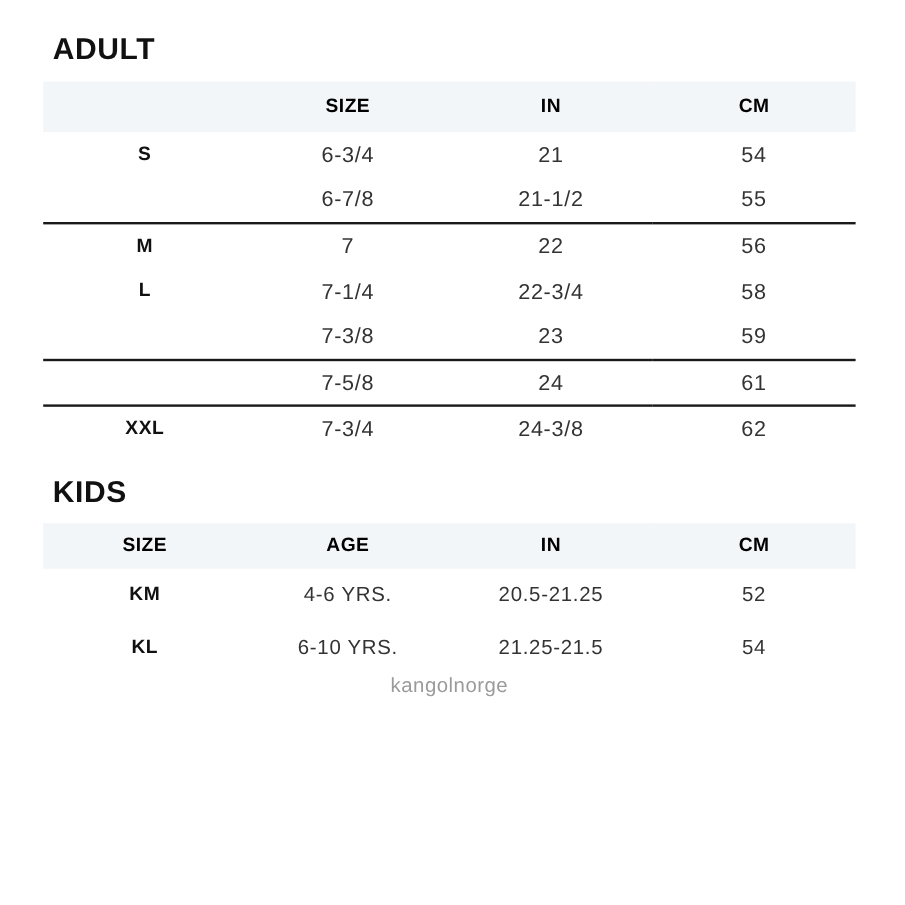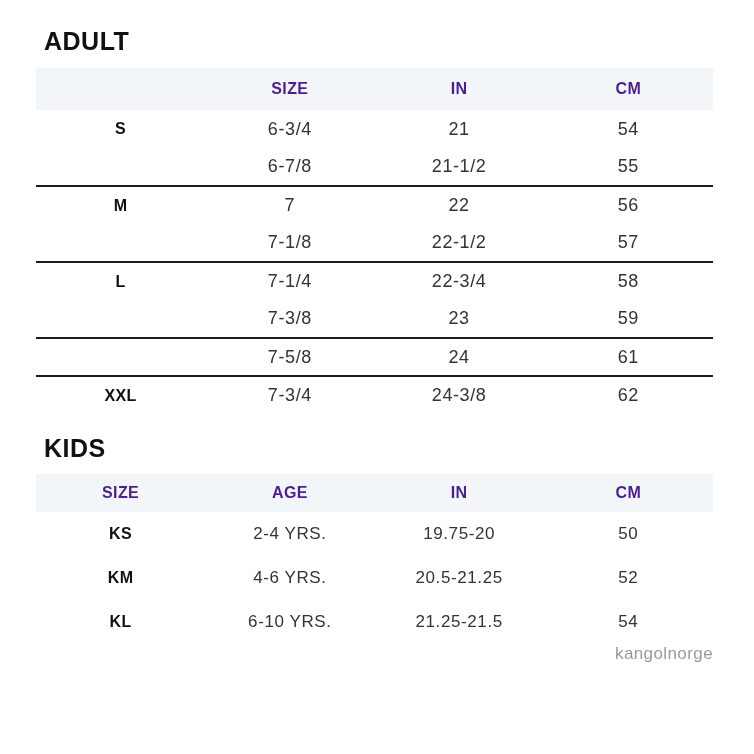--- a/index.html
+++ b/index.html
@@ -37,7 +37,7 @@
     font-size: 16px;
     font-weight: 700;
     letter-spacing: 0.4px;
-    color: #4c1d95;
+    color: #000000;
     text-align: center;
     padding: 0;
   }

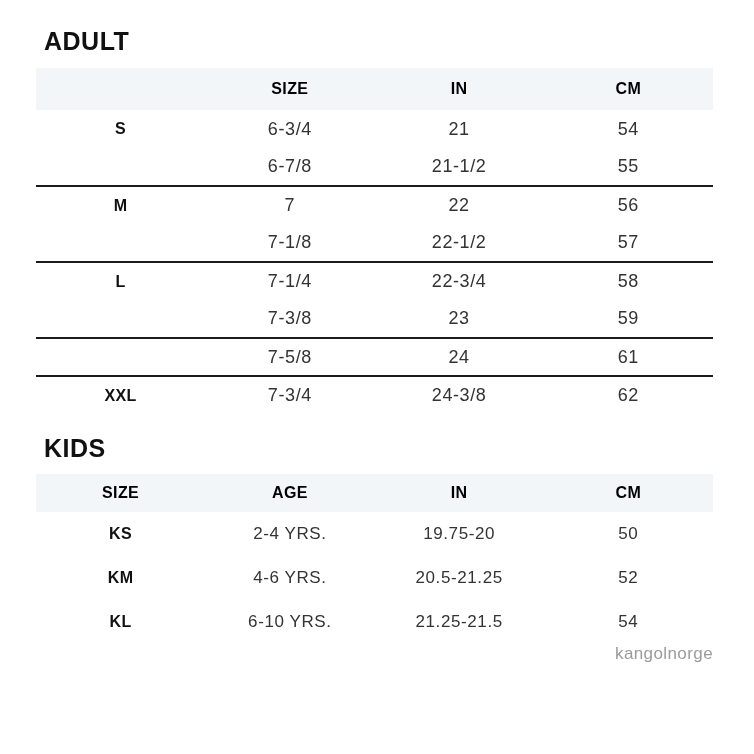--- a/index.html
+++ b/index.html
@@ -112,12 +112,6 @@
         <td class="cell-value">22</td>
         <td class="cell-value">56</td>
       </tr>
-      <tr class="group-end">
-        <td class="row-label"></td>
-        <td class="cell-value">7-1/8</td>
-        <td class="cell-value">22-1/2</td>
-        <td class="cell-value">57</td>
-      </tr>
 
       <tr>
         <td class="row-label">L</td>

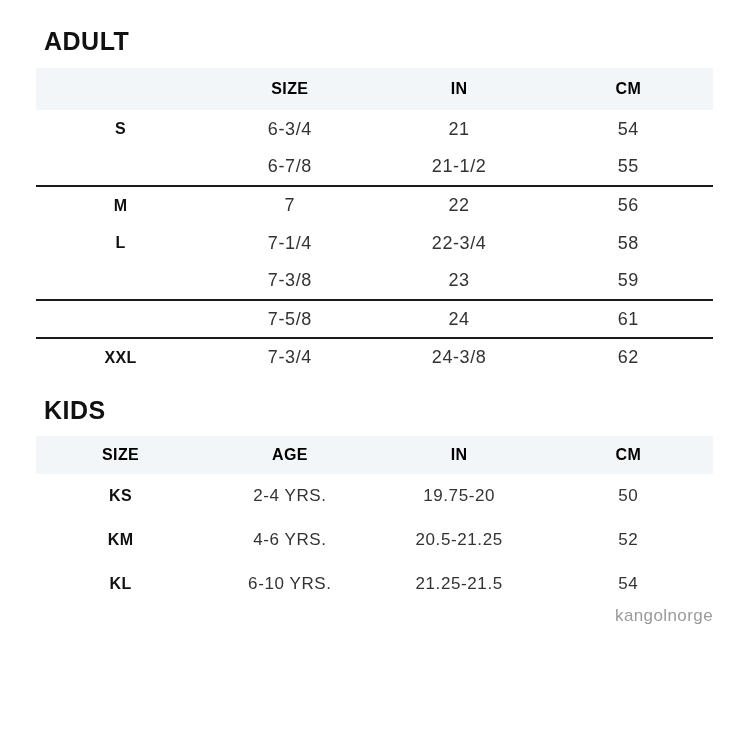--- a/index.html
+++ b/index.html
@@ -155,12 +155,6 @@
     </thead>
     <tbody>
       <tr>
-        <td class="row-label">KS</td>
-        <td class="cell-value">2-4 YRS.</td>
-        <td class="cell-value">19.75-20</td>
-        <td class="cell-value">50</td>
-      </tr>
-      <tr>
         <td class="row-label">KM</td>
         <td class="cell-value">4-6 YRS.</td>
         <td class="cell-value">20.5-21.25</td>

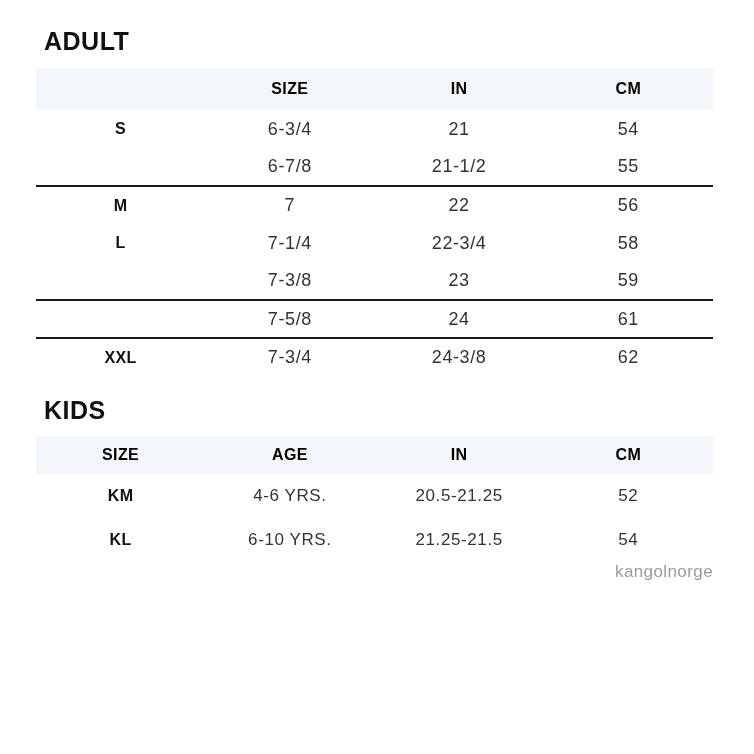--- a/index.html
+++ b/index.html
@@ -68,7 +68,7 @@
   .footer {
     width: 677px;
     margin-left: 36px;
-    text-align: right;
+    text-align: center;
     font-size: 17px;
     letter-spacing: 0.4px;
     color: #9b9b9b;

